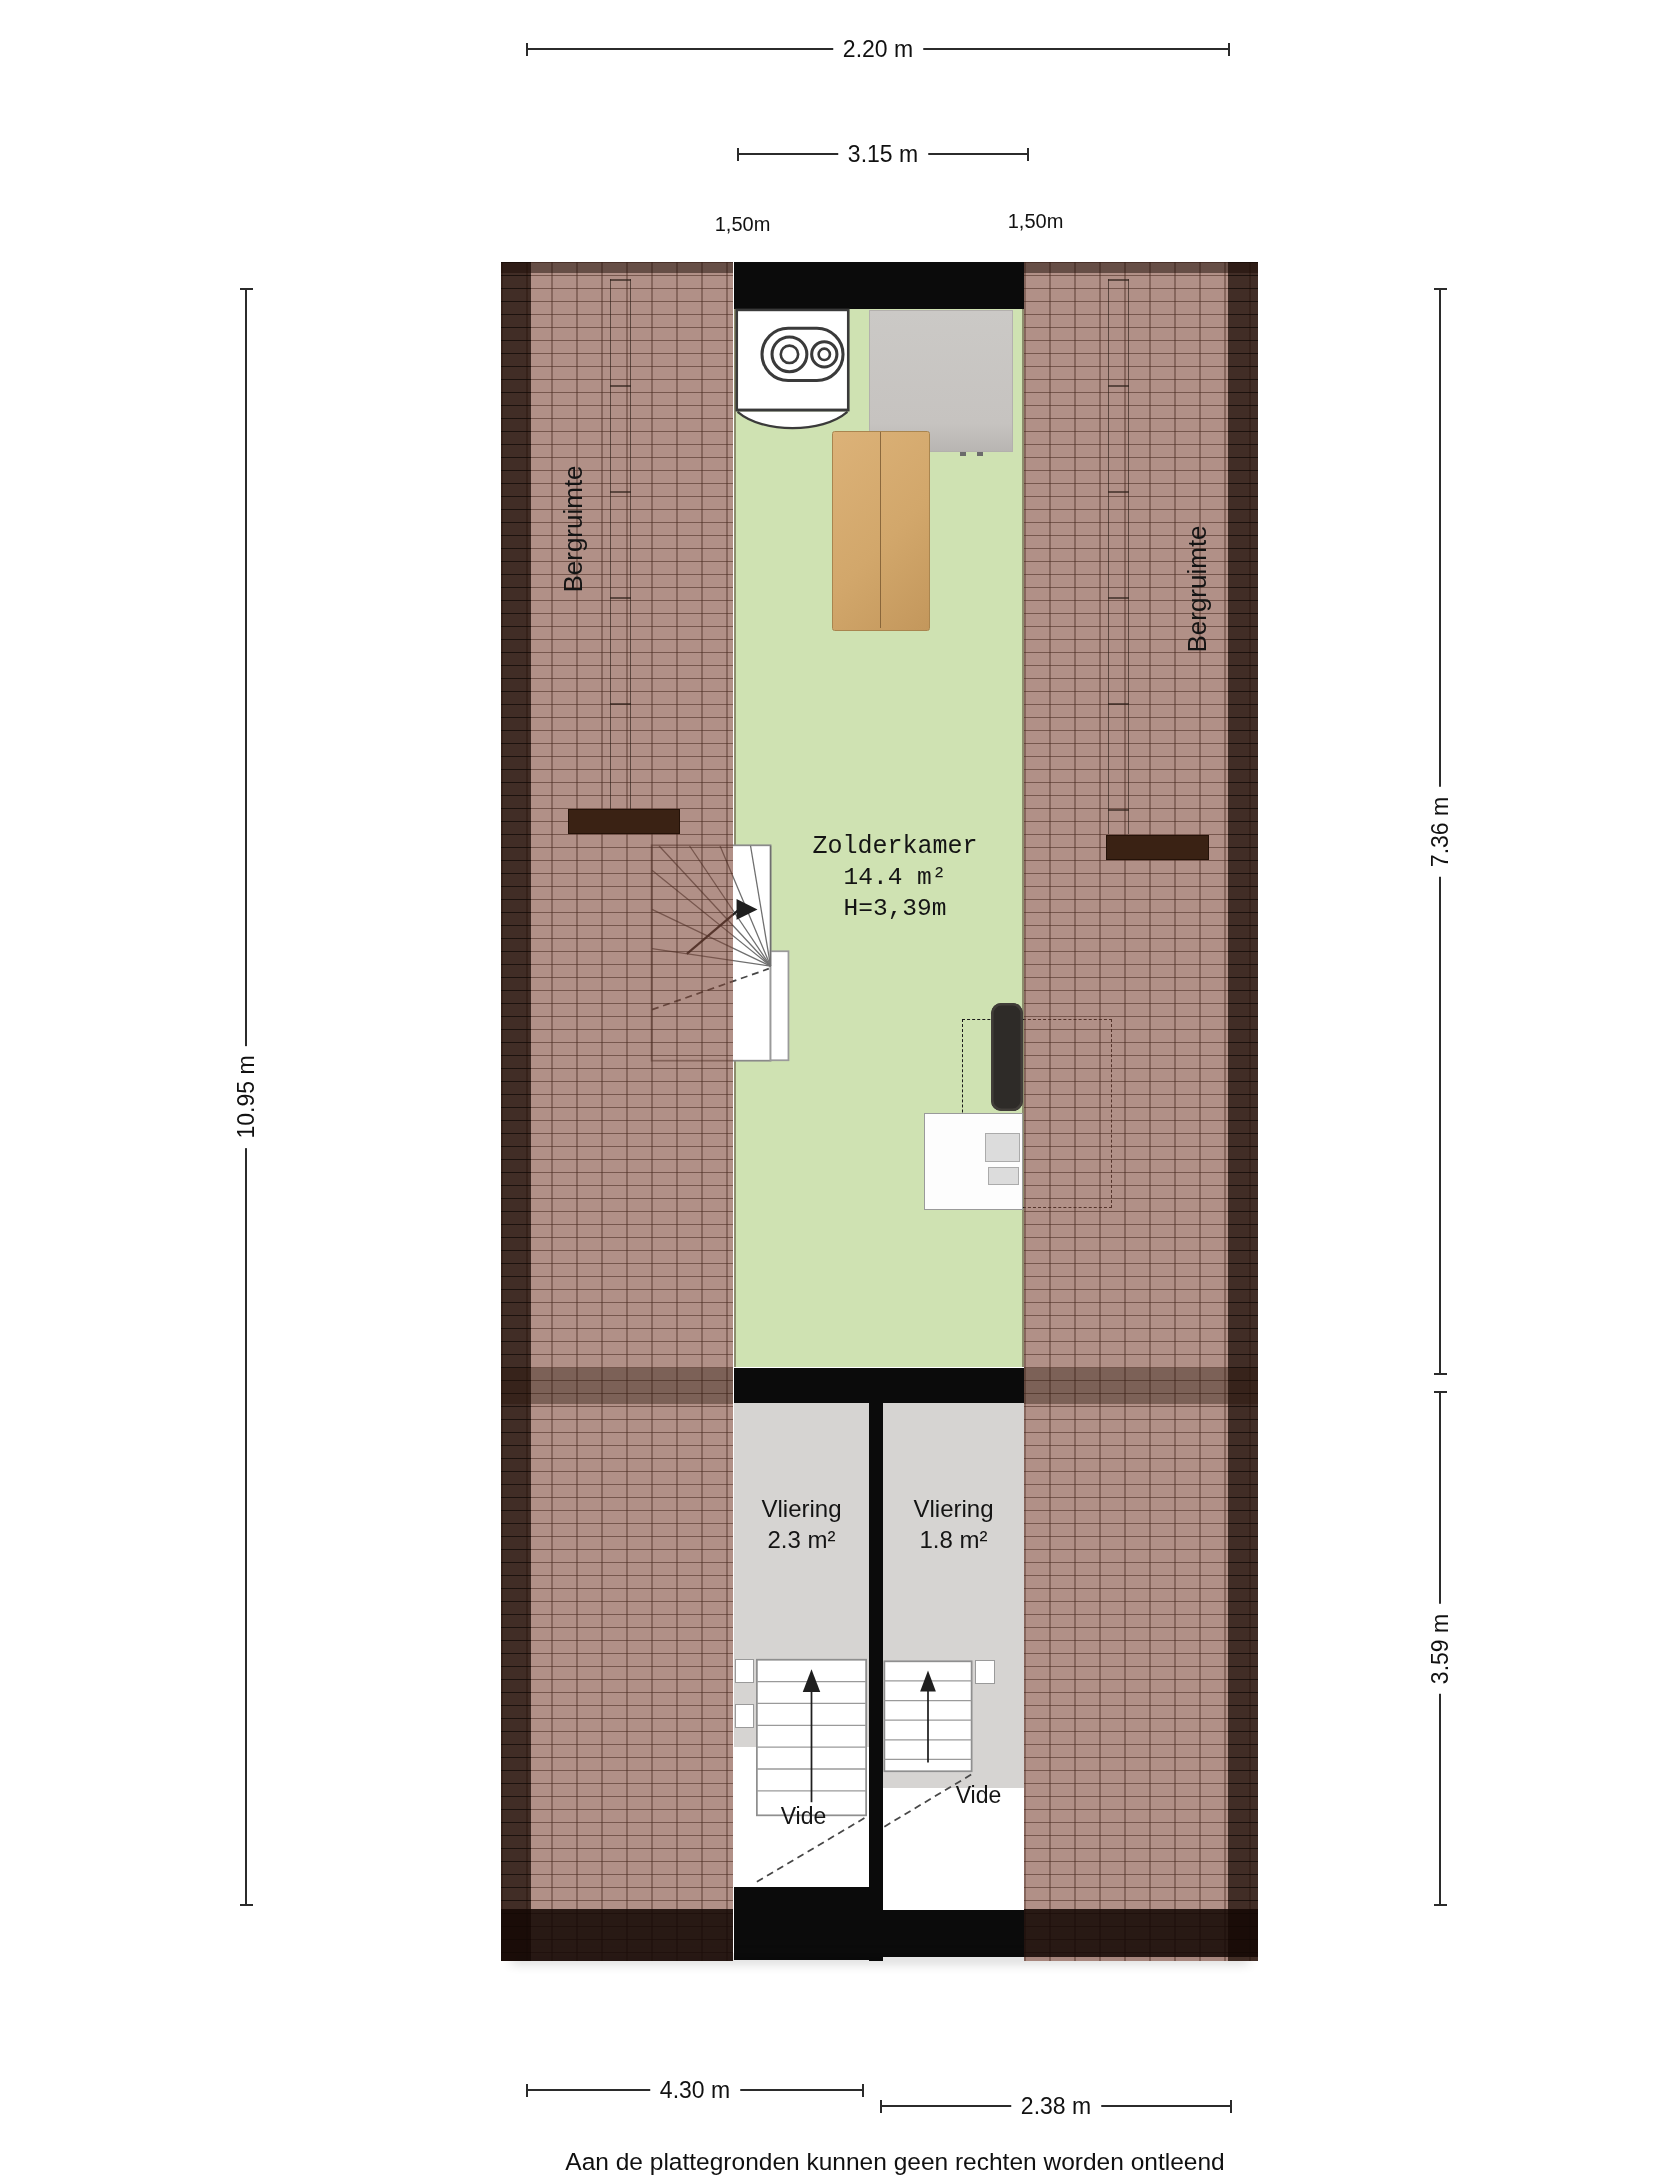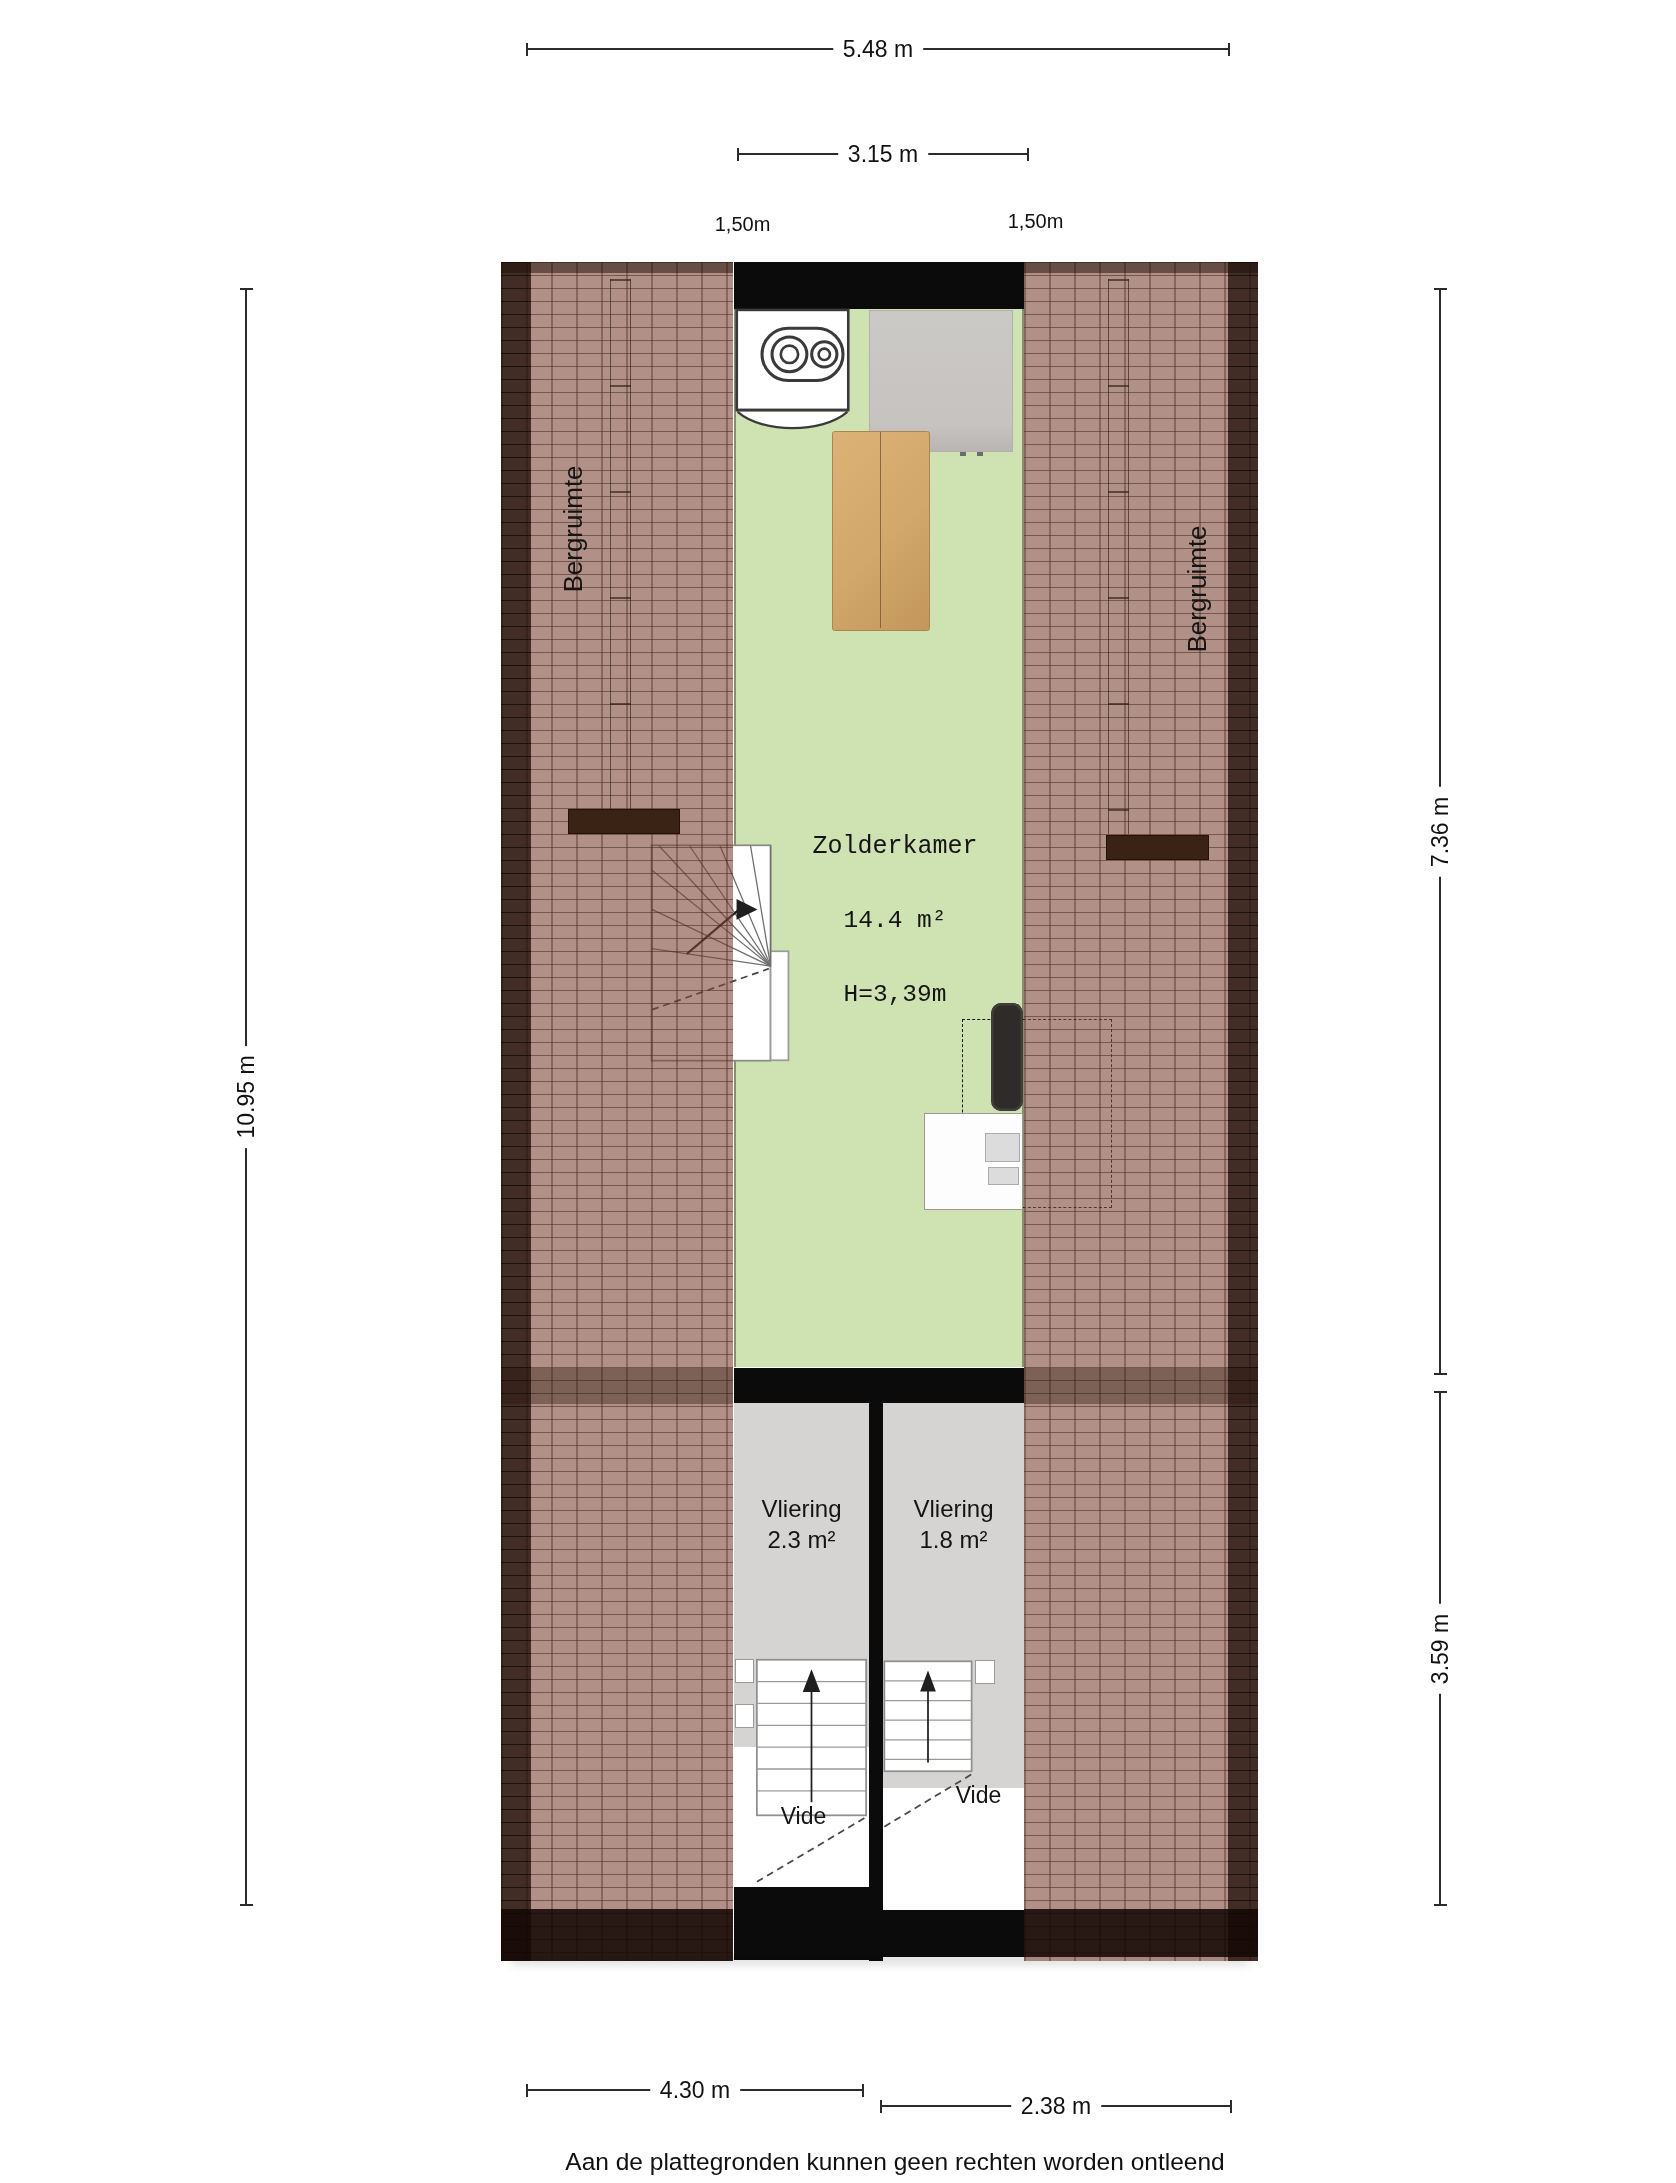--- a/index.html
+++ b/index.html
@@ -223,7 +223,7 @@
   <div class="line"></div>
     <div class="tick t0"></div>
     <div class="tick t1"></div>
-  <span class="lbl">5.48 m</span>
+  <span class="lbl">2.20 m</span>
 </div>
 
 <div class="abs h-dim" style="left:737px;top:141px;width:292px;">

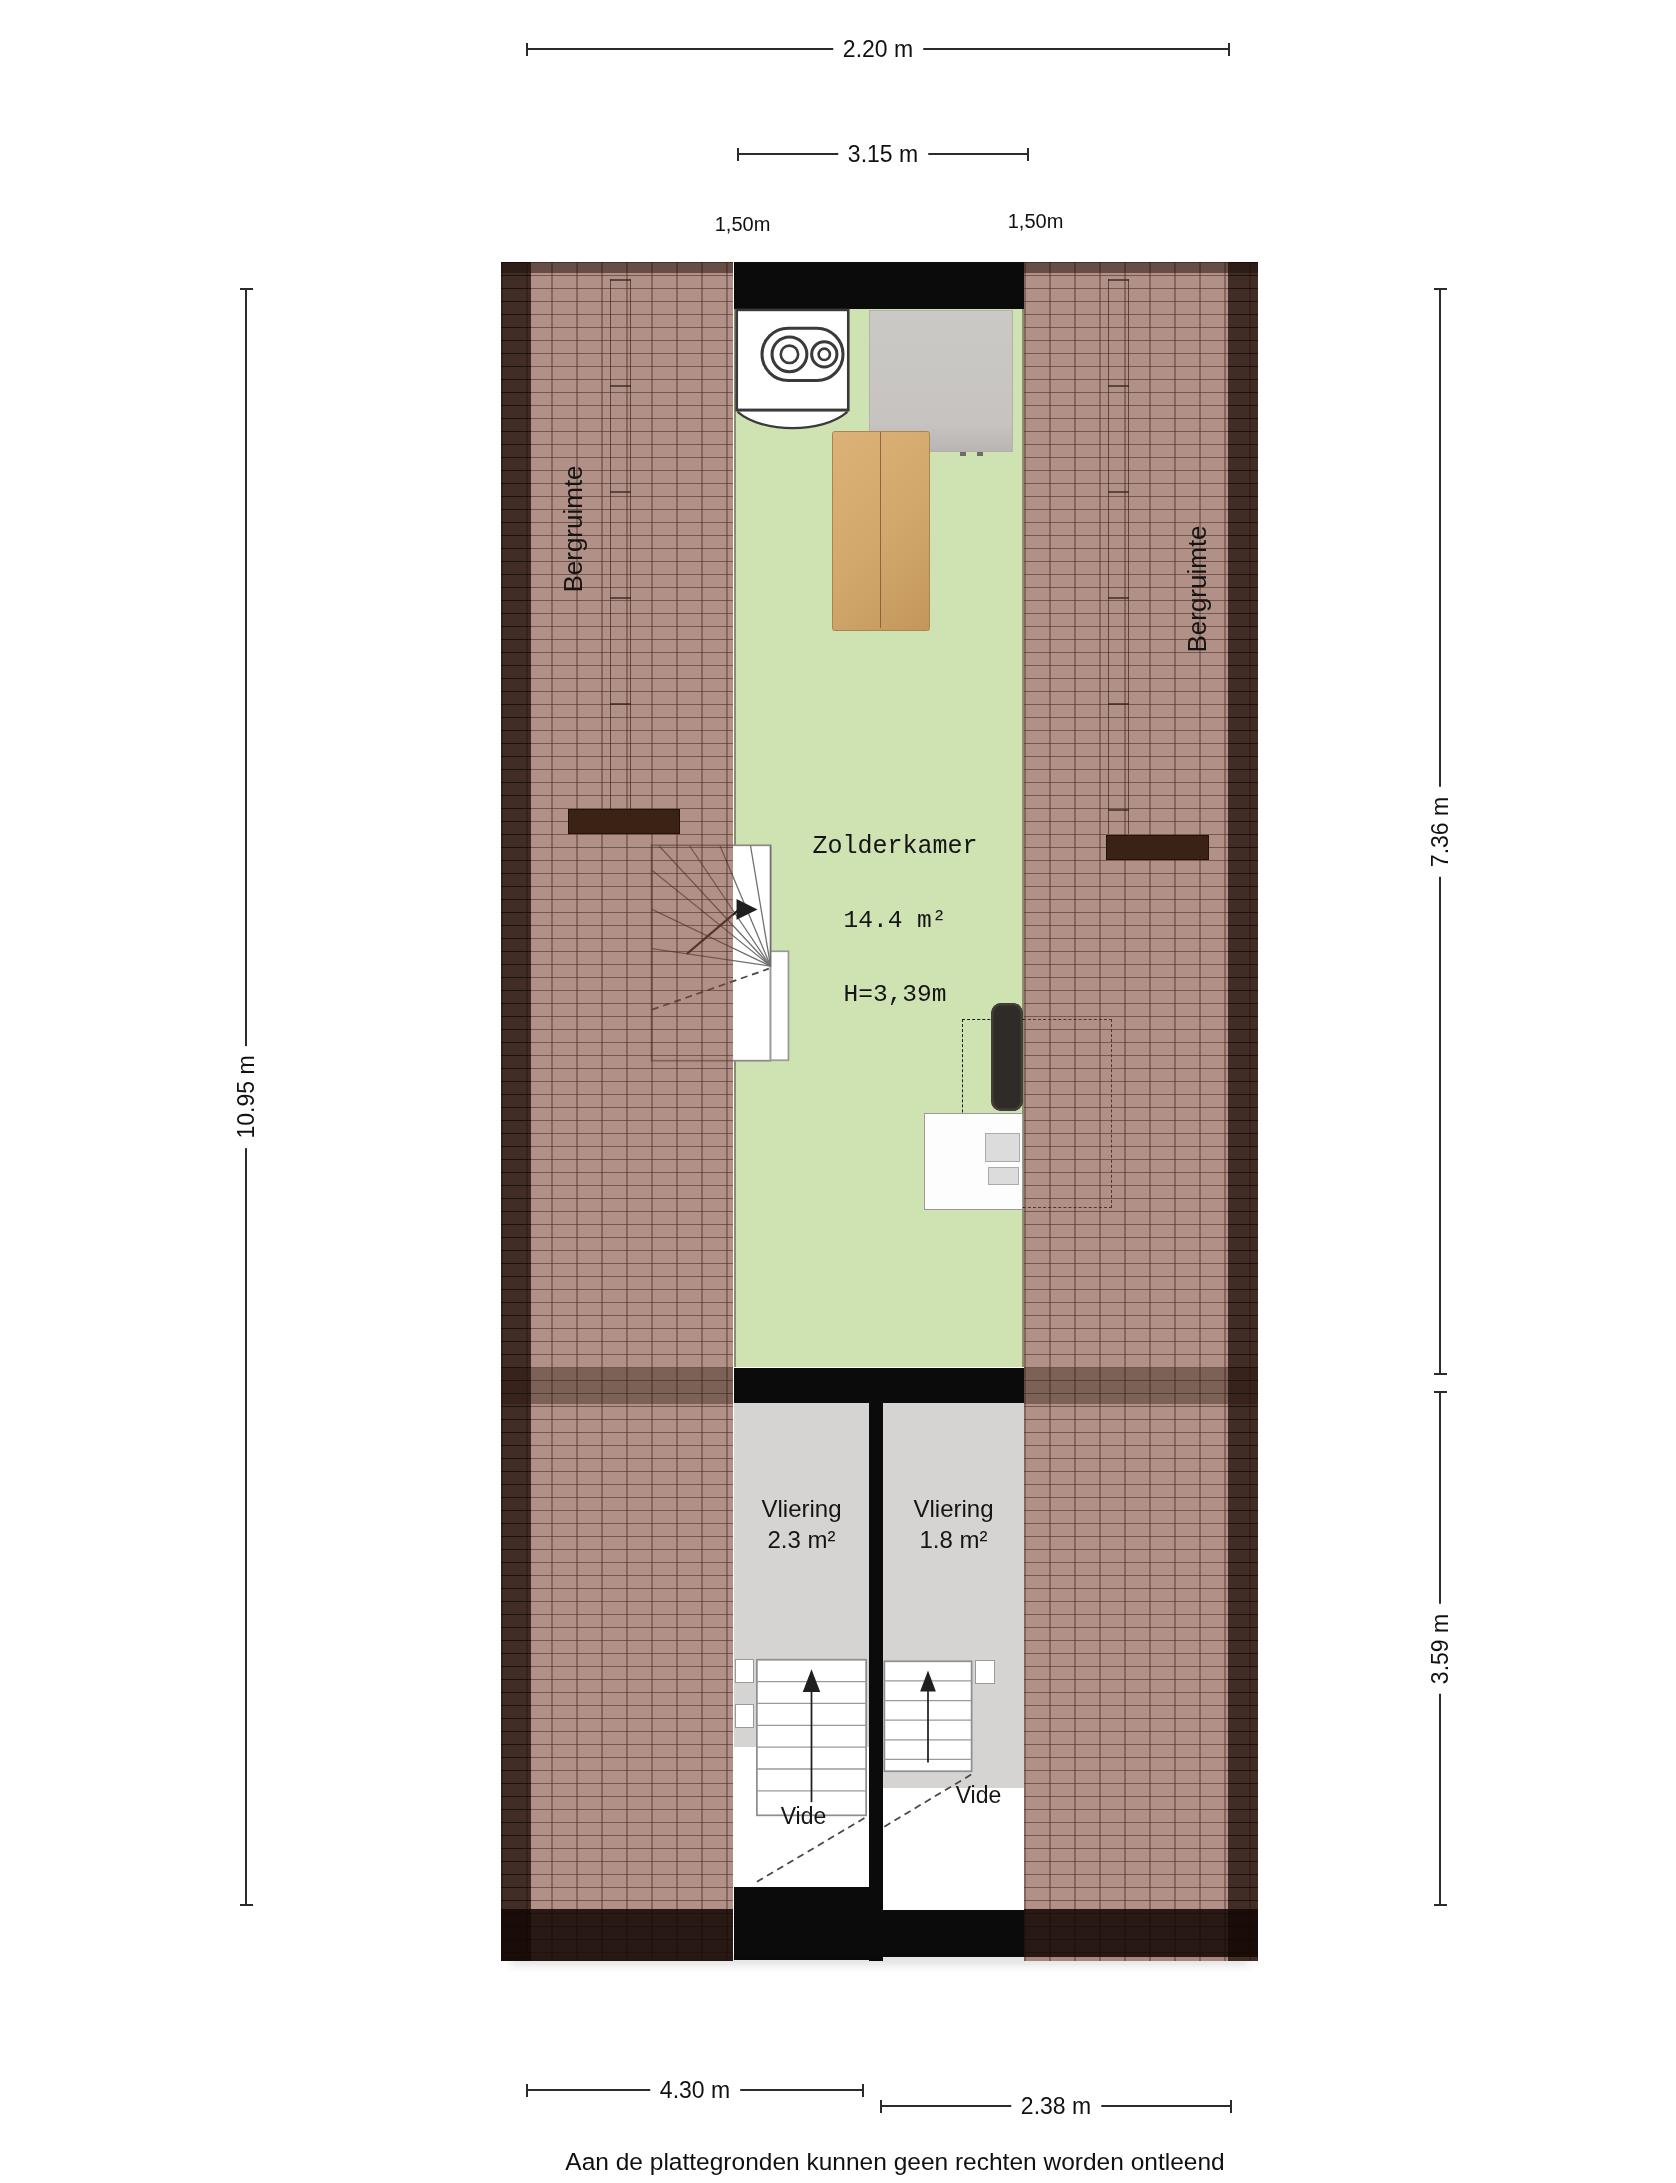--- a/index.html
+++ b/index.html
@@ -57,7 +57,7 @@
 
   
   .room-label{font-size:25px;line-height:31px;text-align:center;color:#141414;}
-  .room-label .sub{font-size:24.5px;margin-top:43px;}
+  .room-label .sub{font-size:24.5px;}
   .small-room-label{font-size:24px;line-height:31px;text-align:center;color:#141414;}
   .vide-label{font-size:23px;text-align:center;color:#141414;}
   .rot-label{transform:translate(-50%,-50%) rotate(-90deg);font-size:26px;color:#141414;white-space:nowrap;}

